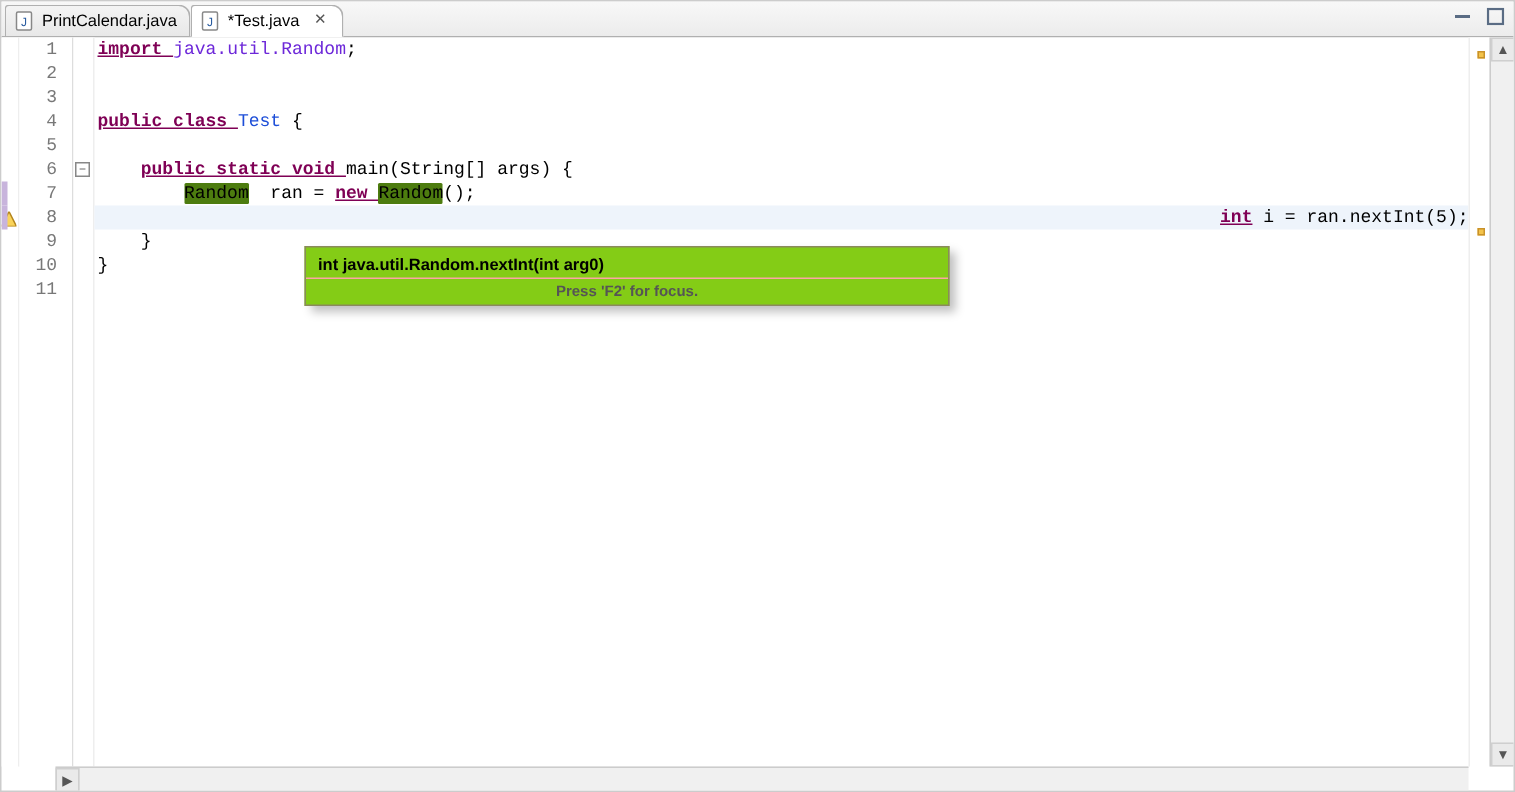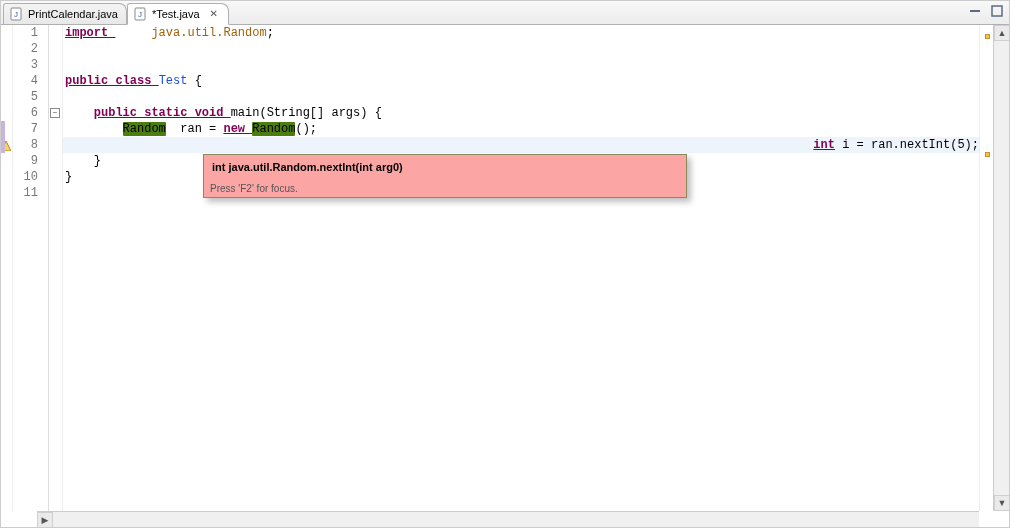--- a/index.html
+++ b/index.html
@@ -113,7 +113,7 @@
 .code .line { padding-left: 2px; }
 .kw { color: #7f0055; font-weight: bold; text-decoration: underline; }
 .cls { color:#1d4ed8; }
-.pkg { color:#a16207;margin-left:36px; }
+.pkg { color:#6d28d9; }
 .hl-line { background:#eef4fb;text-align:right; }
 .sel-occ { background:#4d7c0f; border-radius:1px; }
 .ov-ruler {

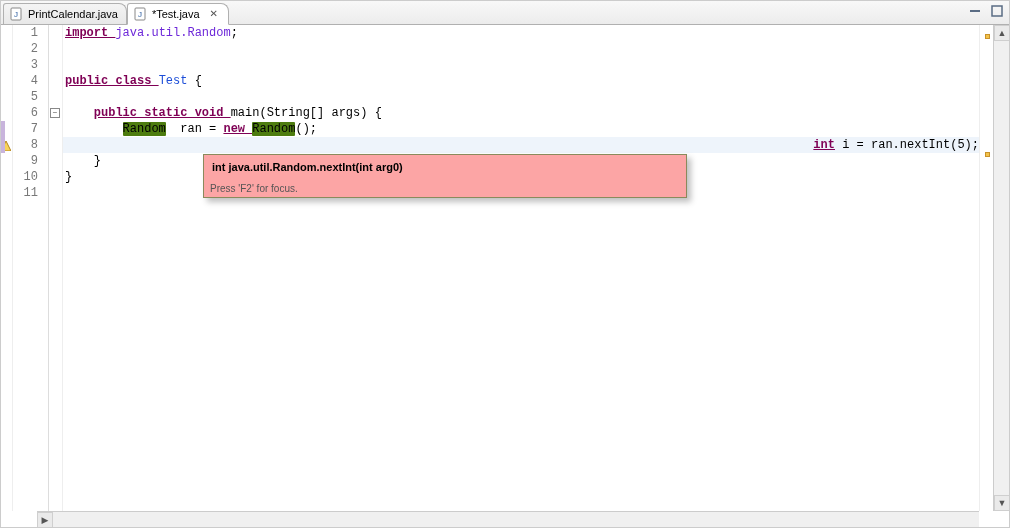--- a/index.html
+++ b/index.html
@@ -150,9 +150,9 @@
 .tooltip {
   position:absolute;
   left:202px;
-  top:153px;
-  width:484px;
-  background:#fca5a5;
+  top:163px;
+  width:430px;
+  background:#84cc16;
   border:1px solid #8a8a5c;
   box-shadow: 4px 4px 6px rgba(0,0,0,.25);
   font-size:11px;

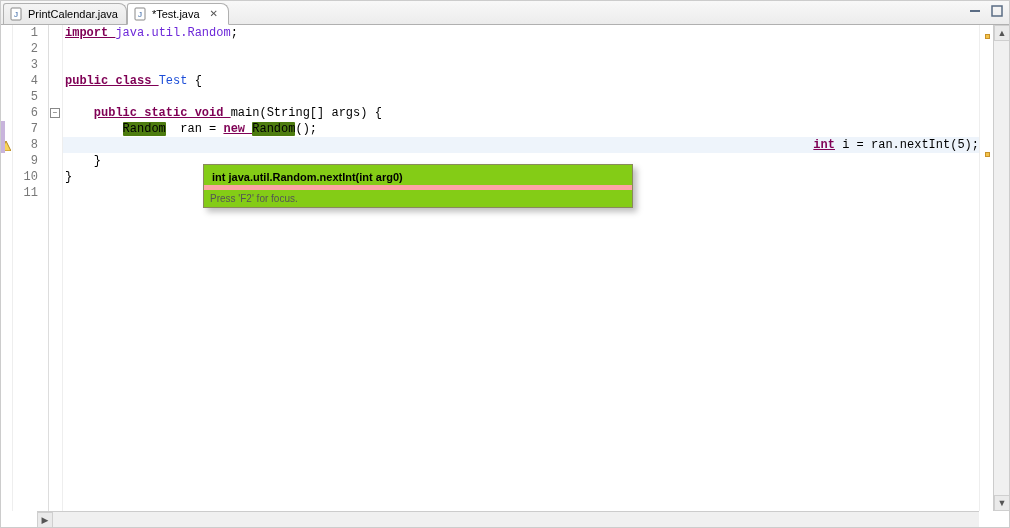--- a/index.html
+++ b/index.html
@@ -169,12 +169,13 @@
   font-style: italic;
 }
 .tooltip-footer {
-  border-top:5px solid #fca5a5;
-  text-align:left;
+  border-top:1px solid #fca5a5;
+  text-align:center;
   padding:3px 6px;
   color:#555;
   font-size:10px;
   font-style: normal;
+  font-weight: bold;
 }
 .row-bg-change {
   position:absolute;

